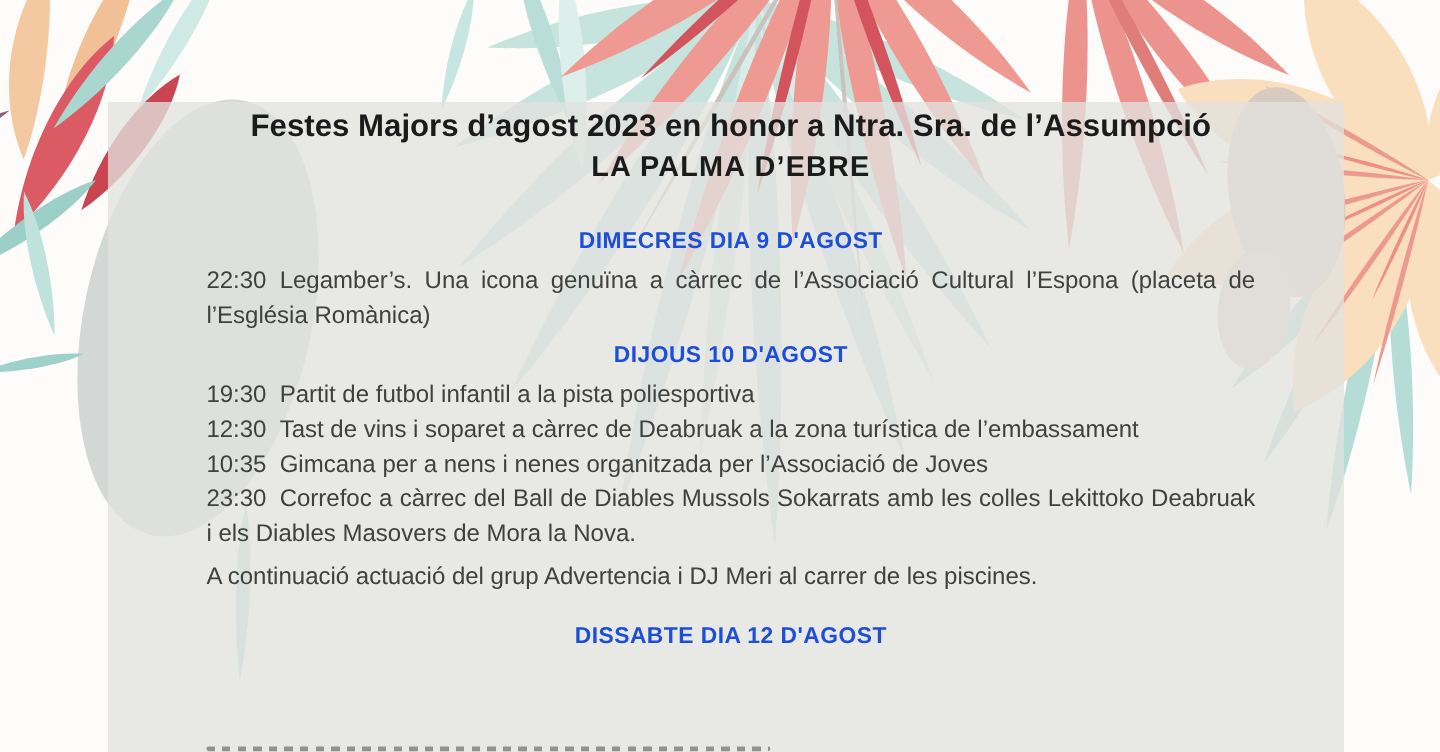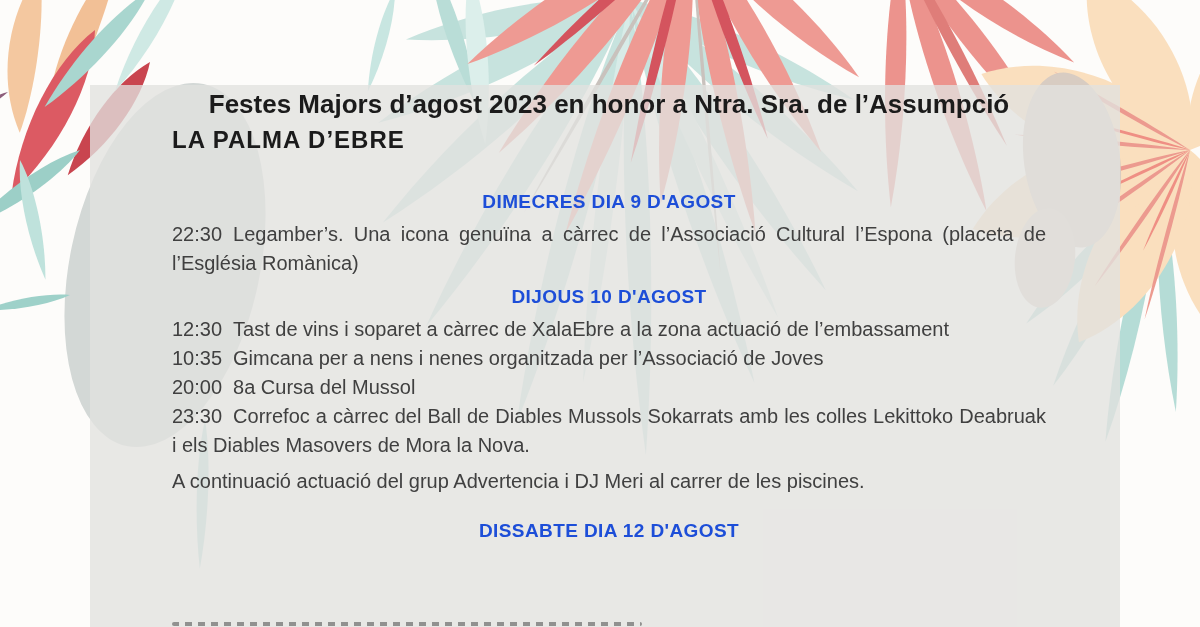--- a/index.html
+++ b/index.html
@@ -25,7 +25,7 @@
     font-size:26px;line-height:34px;font-weight:bold;color:#1b1b1b;
   }
   .subtitle{
-    margin:3px 0 0 0;
+    margin:3px 0 0 0;text-align:center;
     font-size:24px;line-height:32px;font-weight:bold;letter-spacing:1px;color:#1b1b1b;
   }
   .section-header{

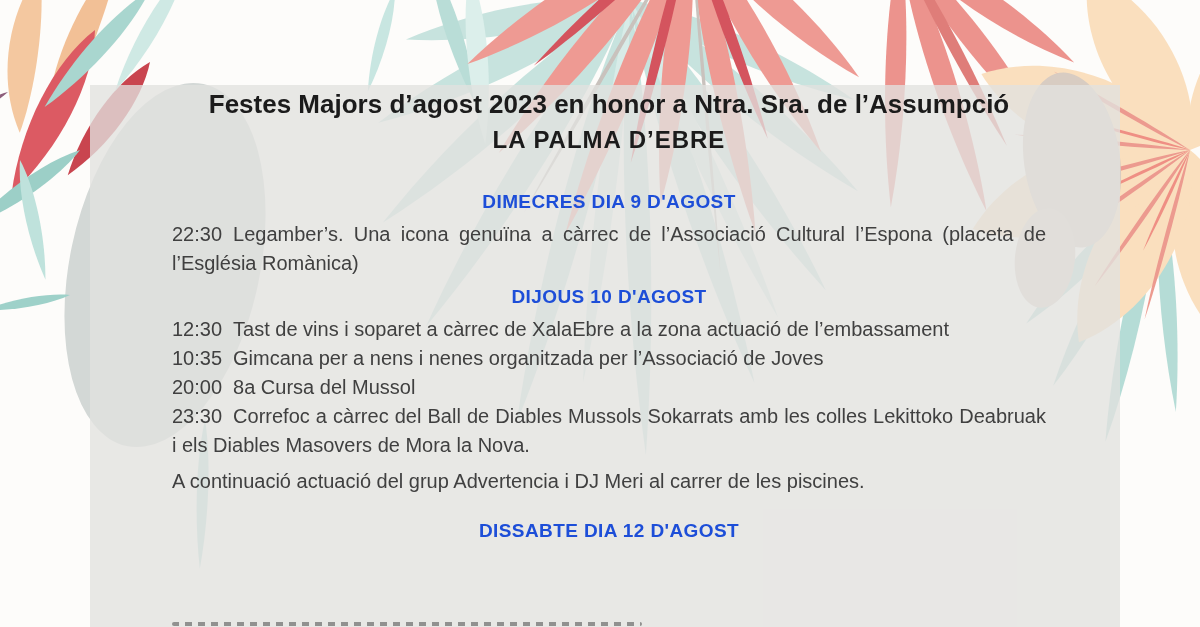--- a/index.html
+++ b/index.html
@@ -173,6 +173,9 @@
       <section class="sec sec-2">
         <p class="section-header">DIJOUS 10 D'AGOST</p>
         <p class="event">
+          <span class="event-time">19:30</span><span class="event-text">Partit de futbol infantil a la pista poliesportiva</span>
+        </p>
+        <p class="event">
           <span class="event-time">12:30</span><span class="event-text">Tast de vins i soparet a càrrec de XalaEbre a la zona actuació de l’embassament</span>
         </p>
       </section>

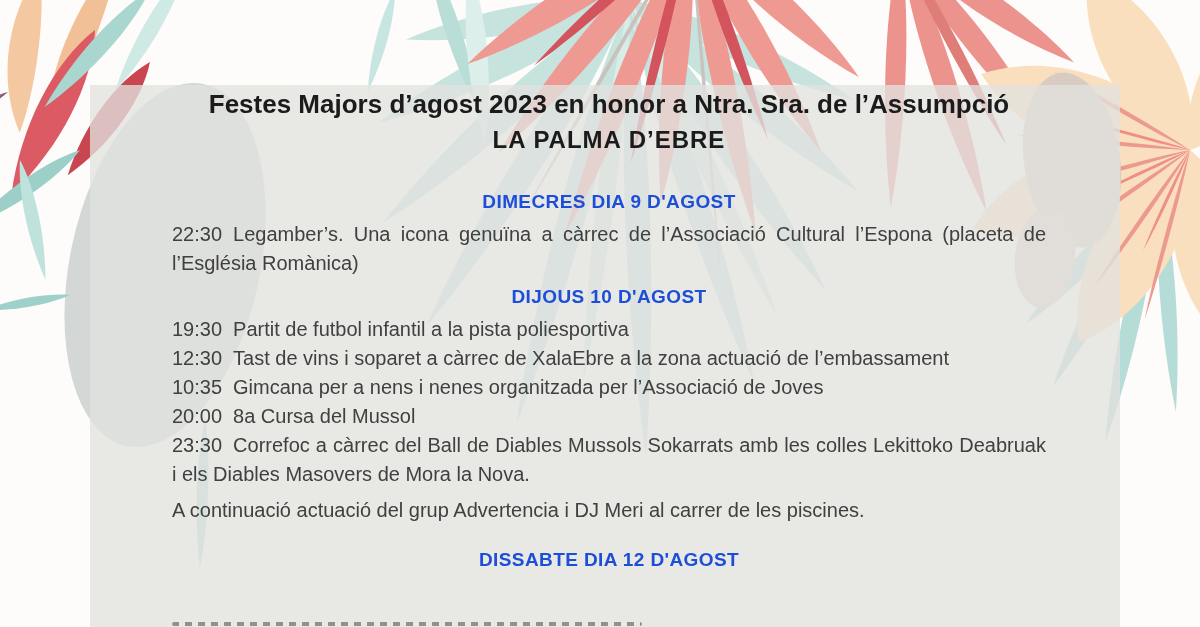--- a/index.html
+++ b/index.html
@@ -176,7 +176,7 @@
           <span class="event-time">19:30</span><span class="event-text">Partit de futbol infantil a la pista poliesportiva</span>
         </p>
         <p class="event">
-          <span class="event-time">12:30</span><span class="event-text">Tast de vins i soparet a càrrec de XalaEbre a la zona actuació de l’embassament</span>
+          <span class="event-time">12:30</span><span class="event-text">Tast de vins i soparet a càrrec de Deabruak a la zona turística de l’embassament</span>
         </p>
       </section>
 

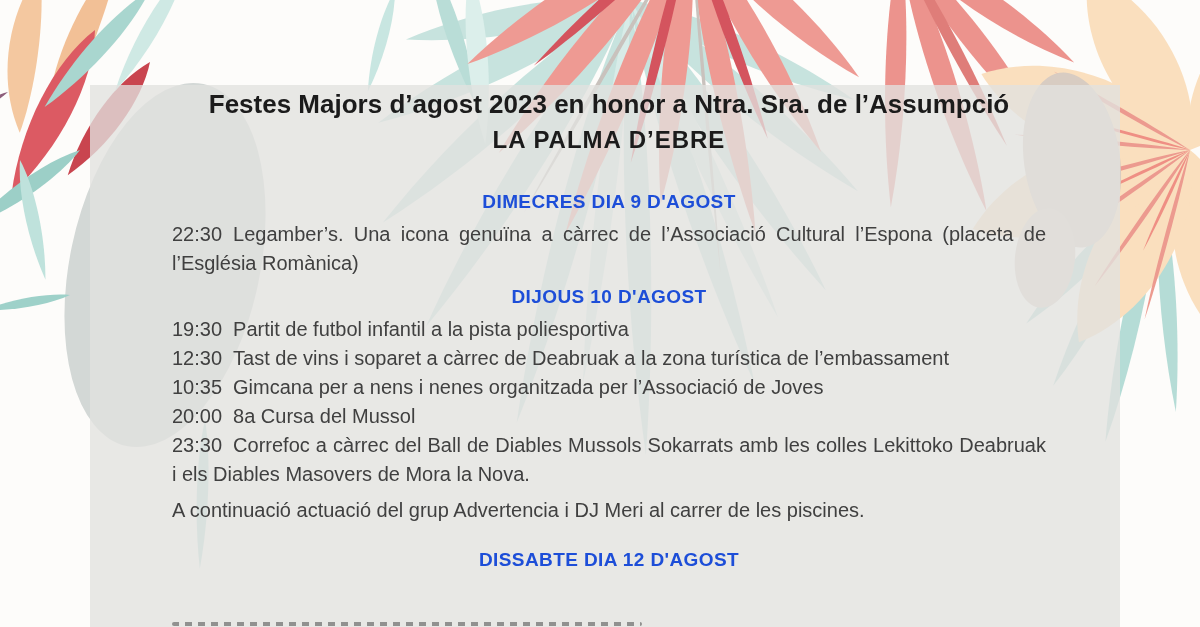--- a/index.html
+++ b/index.html
@@ -185,9 +185,6 @@
           <span class="event-time">10:35</span><span class="event-text">Gimcana per a nens i nenes organitzada per l’Associació de Joves</span>
         </p>
         <p class="event">
-          <span class="event-time">20:00</span><span class="event-text">8a Cursa del Mussol</span>
-        </p>
-        <p class="event">
           <span class="event-time">23:30</span><span class="event-text">Correfoc a càrrec del Ball de Diables Mussols Sokarrats amb les colles Lekittoko Deabruak i els Diables Masovers de Mora la Nova.</span>
         </p>
         <p class="event followup">

